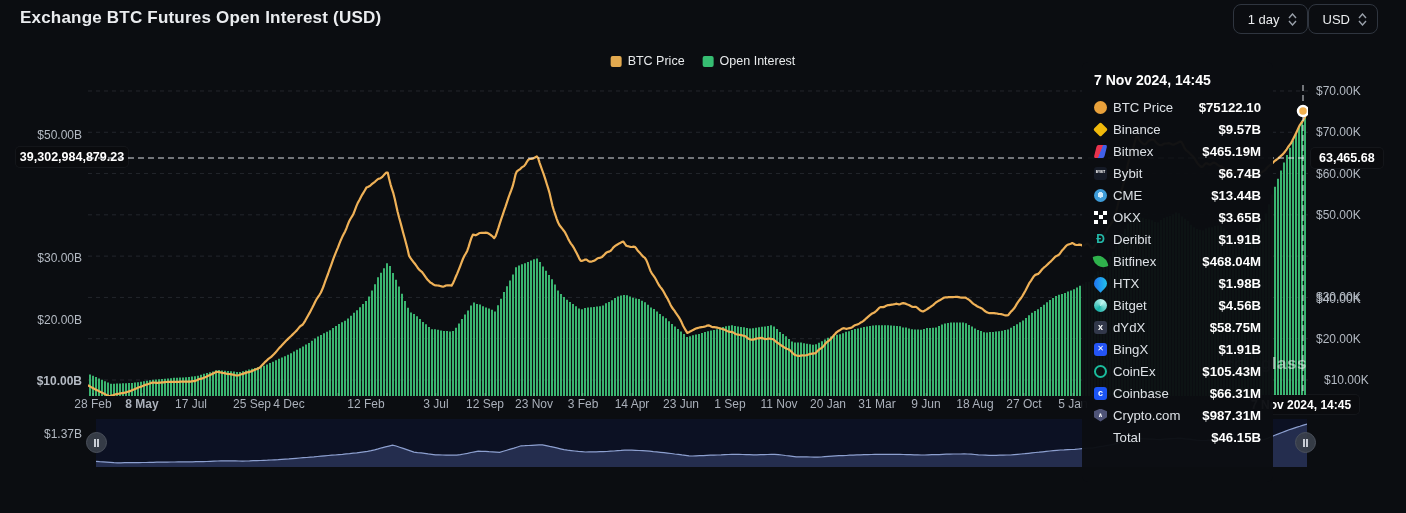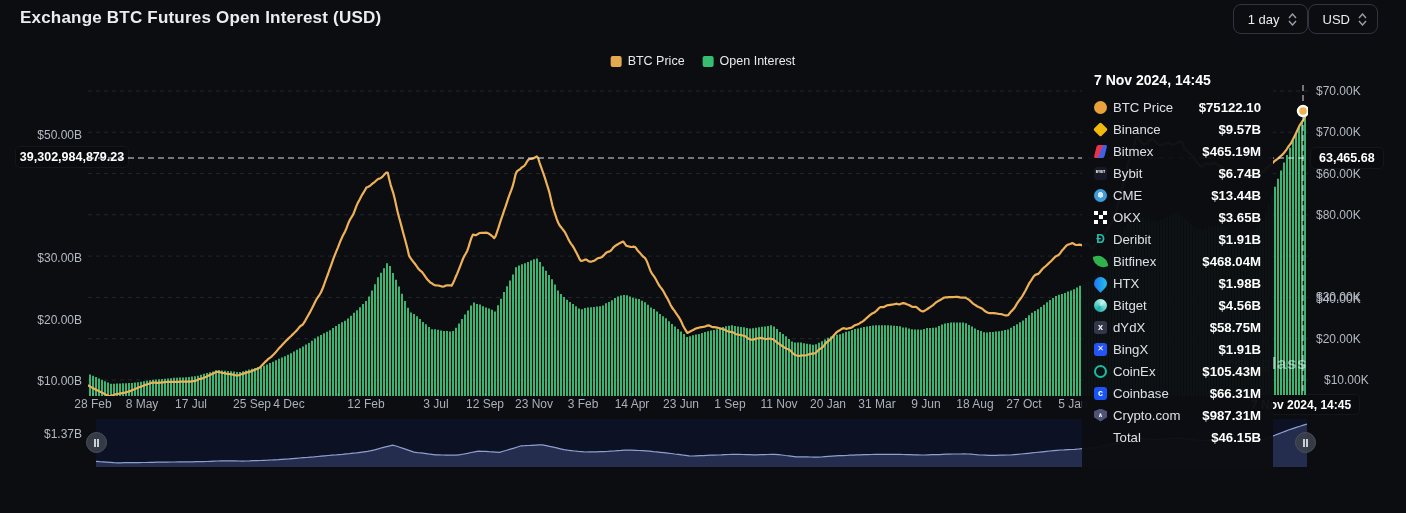--- a/index.html
+++ b/index.html
@@ -155,7 +155,7 @@
       <div class="ytick right" style="top: 90.97px;">$70.00K</div>
       <div class="ytick right" style="top: 132.26px;">$70.00K</div>
       <div class="ytick right" style="top: 173.55px;">$60.00K</div>
-      <div class="ytick right" style="top: 214.84px;">$80.00K</div>
+      <div class="ytick right" style="top: 214.84px;">$50.00K</div>
       <div class="ytick right" style="top: 259px; margin-top: 40px;">$40.00K</div>
       <div class="ytick right" style="top: 297.42px;">$30.00K</div>
       <div class="ytick right" style="top: 338.71px;">$20.00K</div>

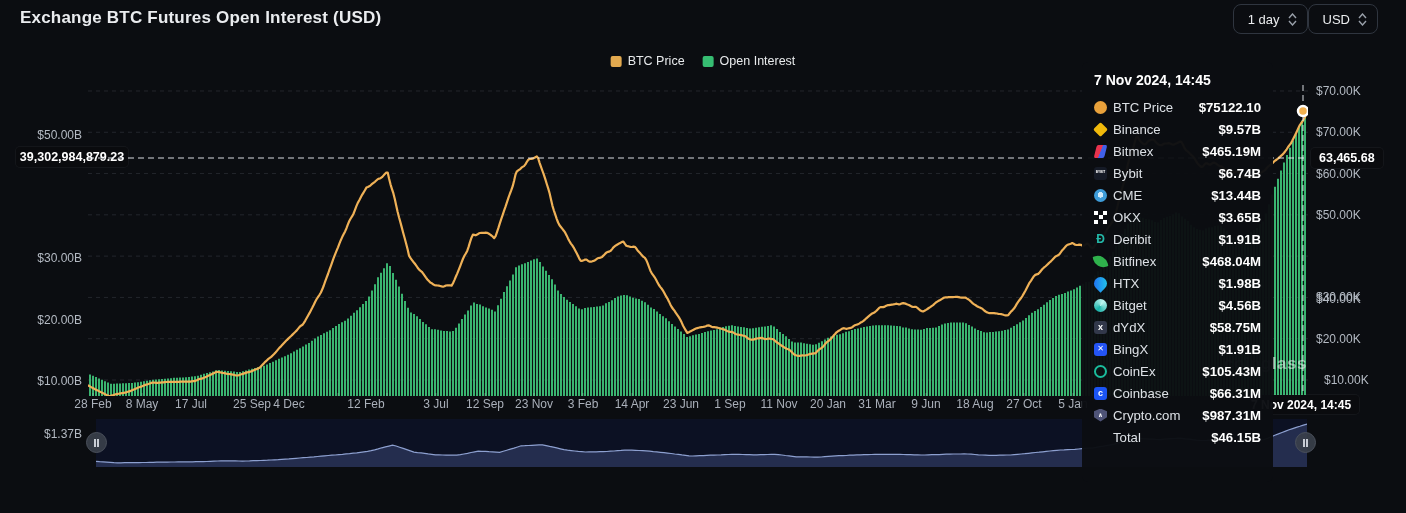--- a/index.html
+++ b/index.html
@@ -148,7 +148,7 @@
       <div class="ytick left" style="top: 91px;">$50.00B</div>
       <div class="ytick left" style="top: 214px;">$30.00B</div>
       <div class="ytick left" style="top: 275.5px;">$20.00B</div>
-      <div class="ytick left" style="top: 337px;">$10.00B</div>
+      <div class="ytick left" style="top: 337px; font-weight: bold;">$10.00B</div>
       <div class="ytick left" style="top: 390.075px;">$1.37B</div>
     </div>
   <div id="yticks-right">

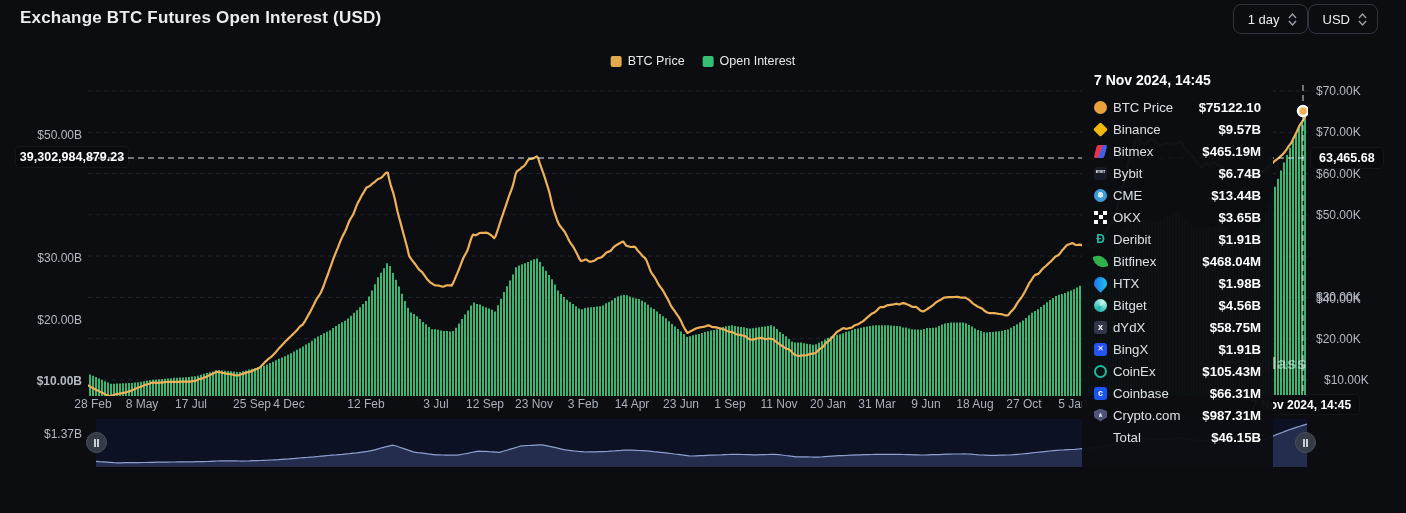--- a/index.html
+++ b/index.html
@@ -163,7 +163,7 @@
     </div>
   <div id="xticks">
       <div class="xtick" style="left: 93px;">28 Feb</div>
-      <div class="xtick" style="left: 142px;">8 May</div>
+      <div class="xtick" style="left: 142px; font-weight: bold;">8 May</div>
       <div class="xtick" style="left: 191px;">17 Jul</div>
       <div class="xtick" style="left: 252px;">25 Sep</div>
       <div class="xtick" style="left: 289px;">4 Dec</div>

